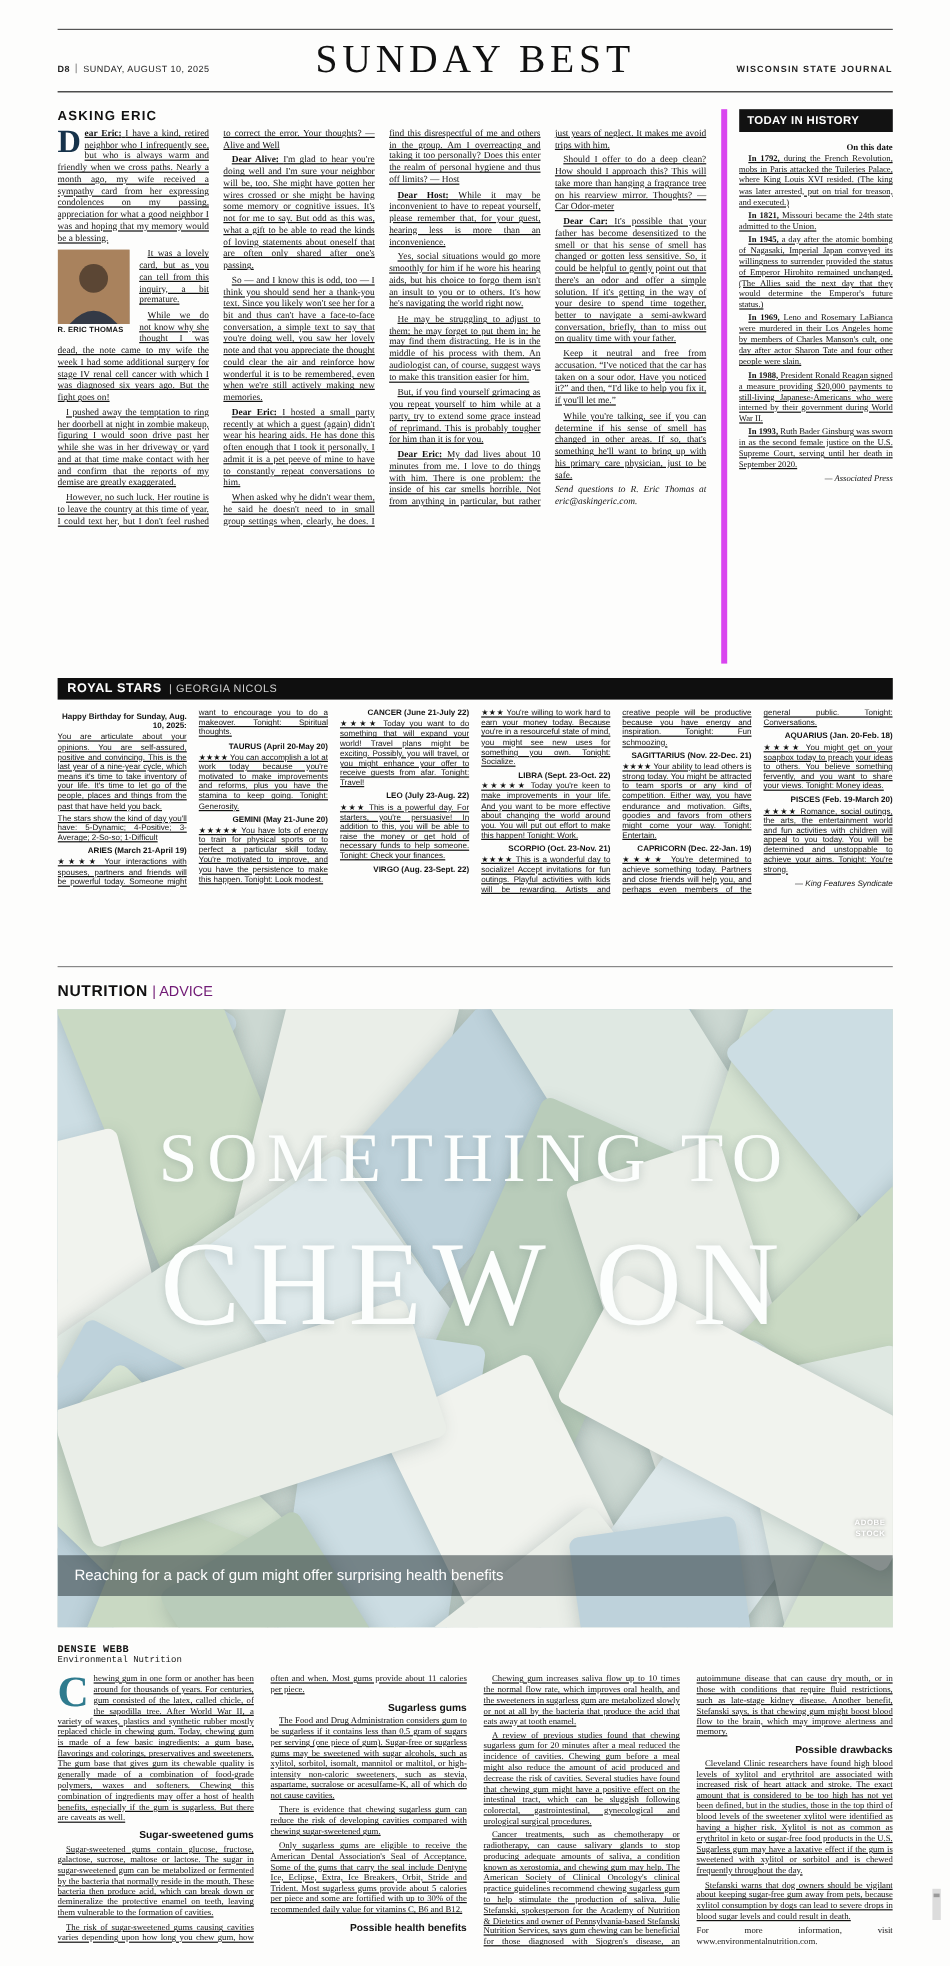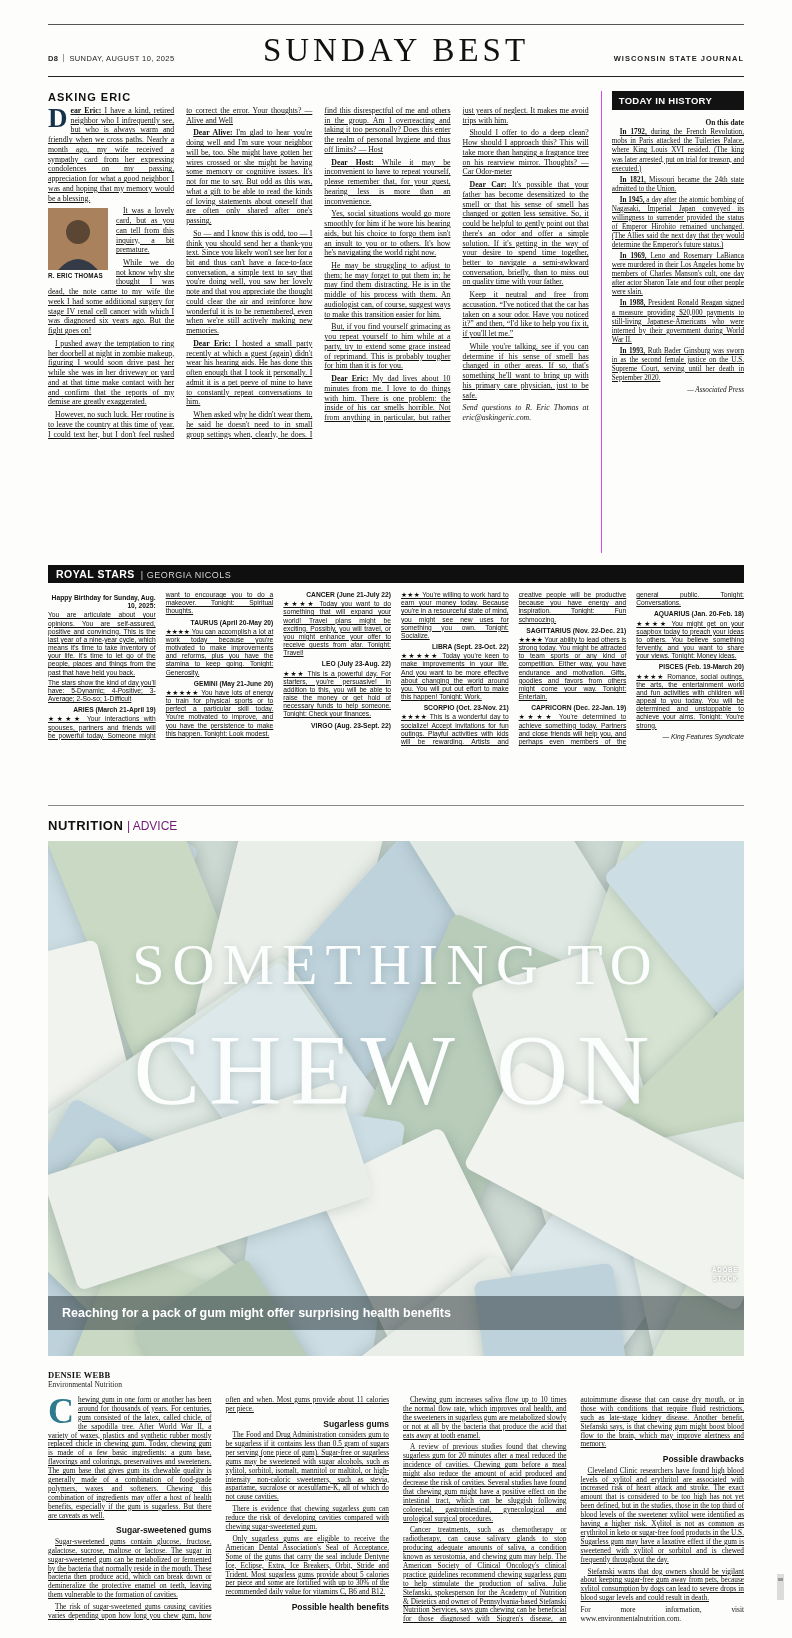--- a/index.html
+++ b/index.html
@@ -44,7 +44,7 @@
   .photo-caption{font-family:"Liberation Sans",sans-serif;font-weight:bold;font-size:6.3px;line-height:1.25;margin-top:2px;letter-spacing:.2px;}
 
   
-  .tih{width:148px;box-sizing:border-box;border-left:1px solid #d946ef;padding-left:10px;margin-top:8px;}
+  .tih{width:148px;box-sizing:border-box;border-left:5px solid #d946ef;padding-left:10px;margin-top:8px;}
   .tih-header{background:#121212;color:#fff;font-family:"Liberation Sans",sans-serif;font-weight:bold;font-size:9.5px;letter-spacing:.3px;padding:4px 7px;}
   .tih-body{font-size:7.2px;line-height:1.26;padding-top:5px;height:438px;overflow:hidden;text-align:justify;}
   .tih-body .subhead{font-size:7.4px;}

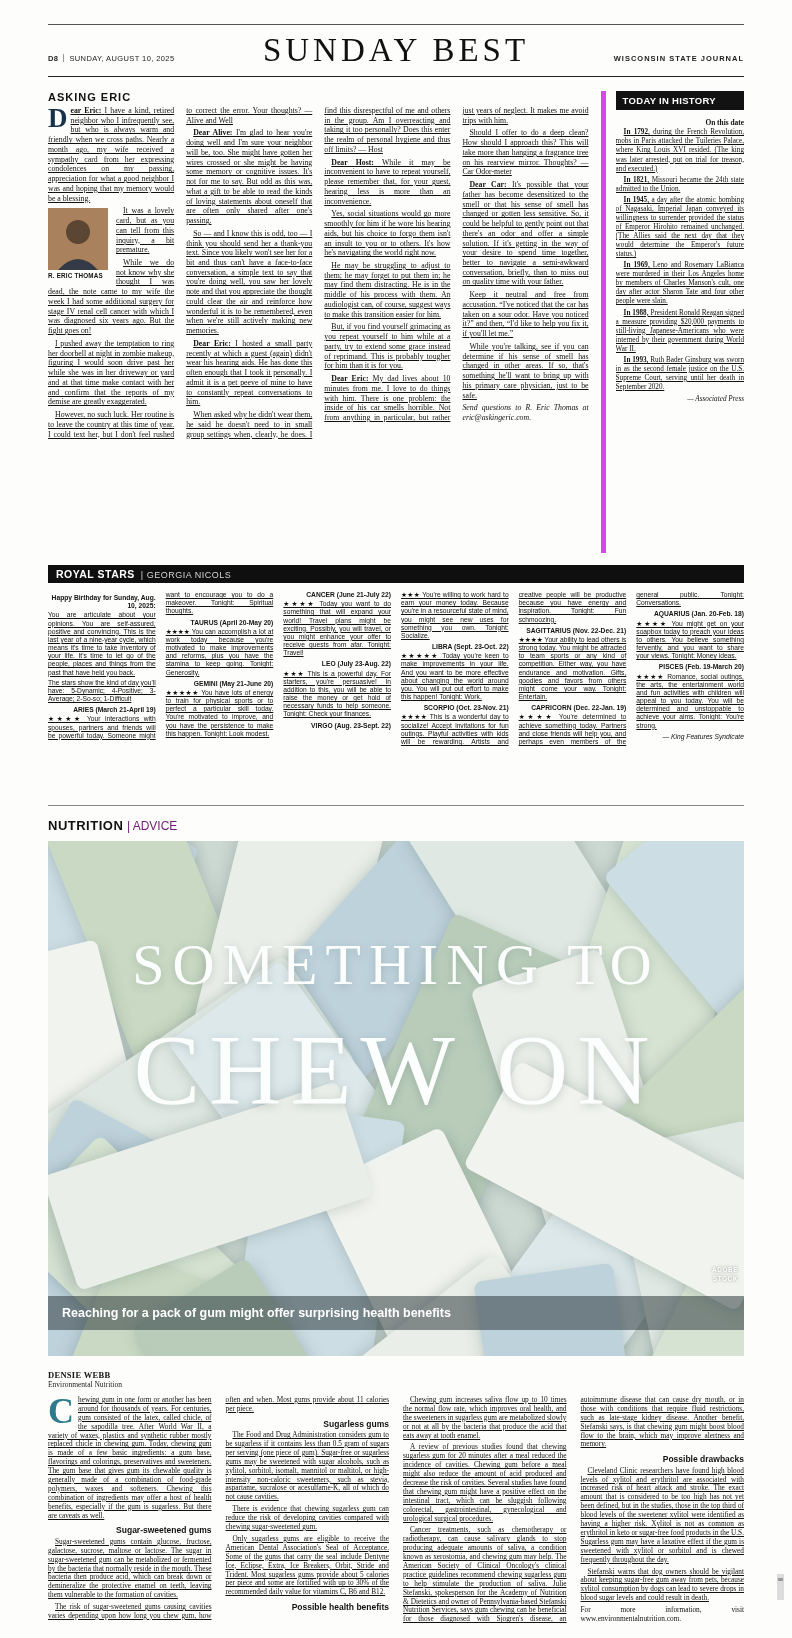--- a/index.html
+++ b/index.html
@@ -74,7 +74,7 @@
   .hero-line1{font-size:58px;letter-spacing:8px;}
   .hero-line2{font-size:100px;letter-spacing:9px;margin-top:14px;}
   .hero-credit{position:absolute;right:6px;bottom:72px;color:#fff;font-family:"Liberation Sans",sans-serif;font-size:6.5px;font-weight:bold;text-align:right;line-height:1.35;letter-spacing:.5px;text-shadow:0 0 3px rgba(0,0,0,.45);}
-  .hero-caption{position:absolute;left:0;right:0;bottom:26px;background:rgba(45,58,62,.55);color:#fff;font-family:"Liberation Sans",sans-serif;font-size:12.5px;padding:10px 14px;font-weight:bold;}
+  .hero-caption{position:absolute;left:0;right:0;bottom:26px;background:rgba(45,58,62,.55);color:#fff;font-family:"Liberation Sans",sans-serif;font-size:12.5px;padding:10px 14px;}
   .byline-block{margin-top:14px;font-family:Liberation Serif, serif;}
   .byline{font-size:8.5px;font-weight:bold;letter-spacing:.3px;}
   .byline2{font-size:7.5px;color:#222;}

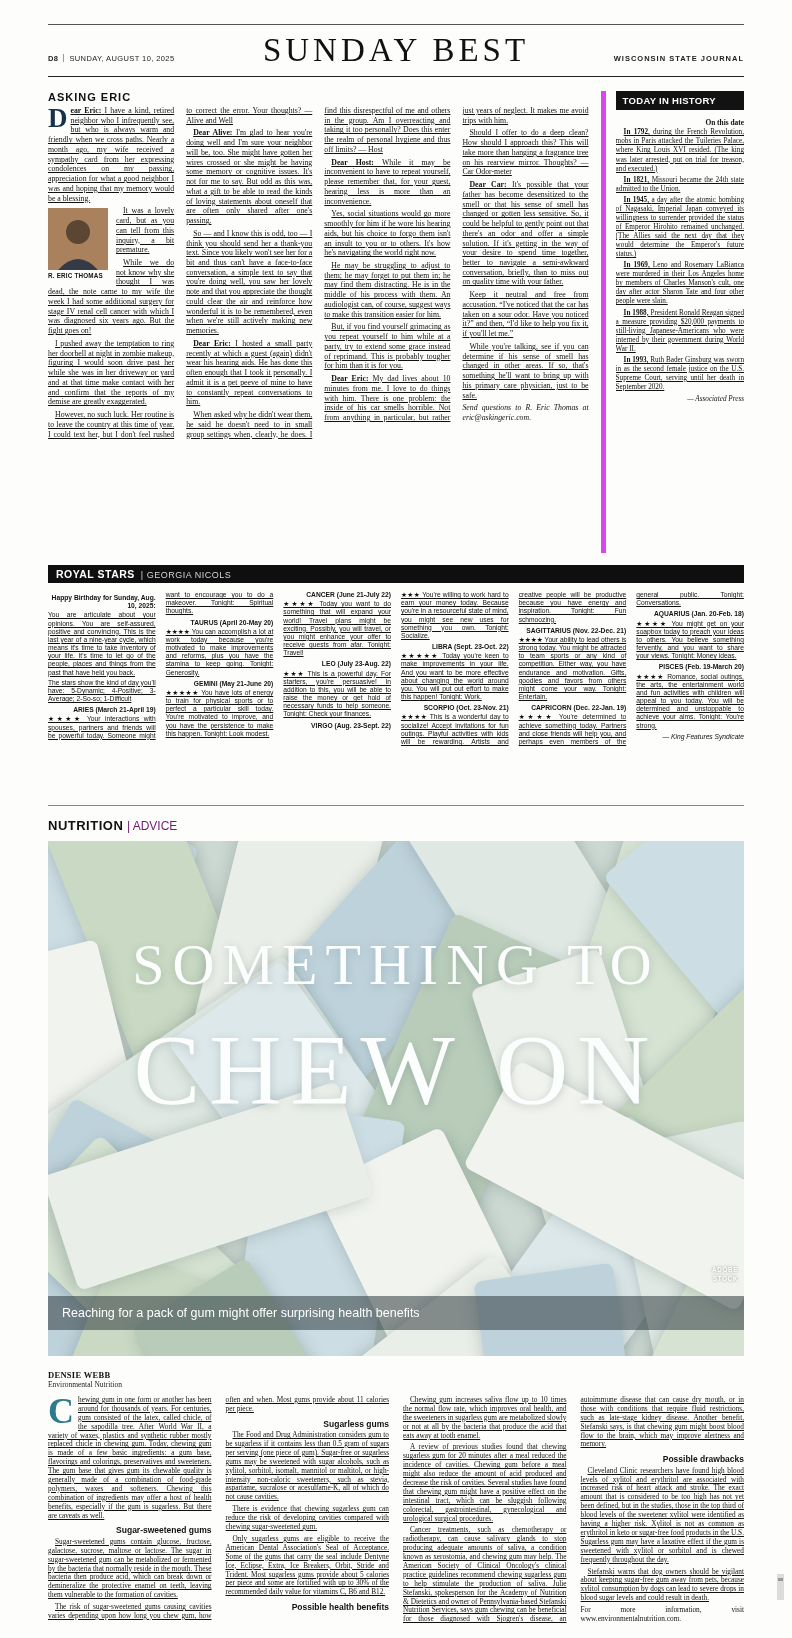--- a/index.html
+++ b/index.html
@@ -75,7 +75,7 @@
   .hero-line2{font-size:100px;letter-spacing:9px;margin-top:14px;}
   .hero-credit{position:absolute;right:6px;bottom:72px;color:#fff;font-family:"Liberation Sans",sans-serif;font-size:6.5px;font-weight:bold;text-align:right;line-height:1.35;letter-spacing:.5px;text-shadow:0 0 3px rgba(0,0,0,.45);}
   .hero-caption{position:absolute;left:0;right:0;bottom:26px;background:rgba(45,58,62,.55);color:#fff;font-family:"Liberation Sans",sans-serif;font-size:12.5px;padding:10px 14px;}
-  .byline-block{margin-top:14px;font-family:Liberation Serif, serif;}
+  .byline-block{margin-top:14px;font-family:Liberation Mono, monospace;}
   .byline{font-size:8.5px;font-weight:bold;letter-spacing:.3px;}
   .byline2{font-size:7.5px;color:#222;}
   .nut-cols{

